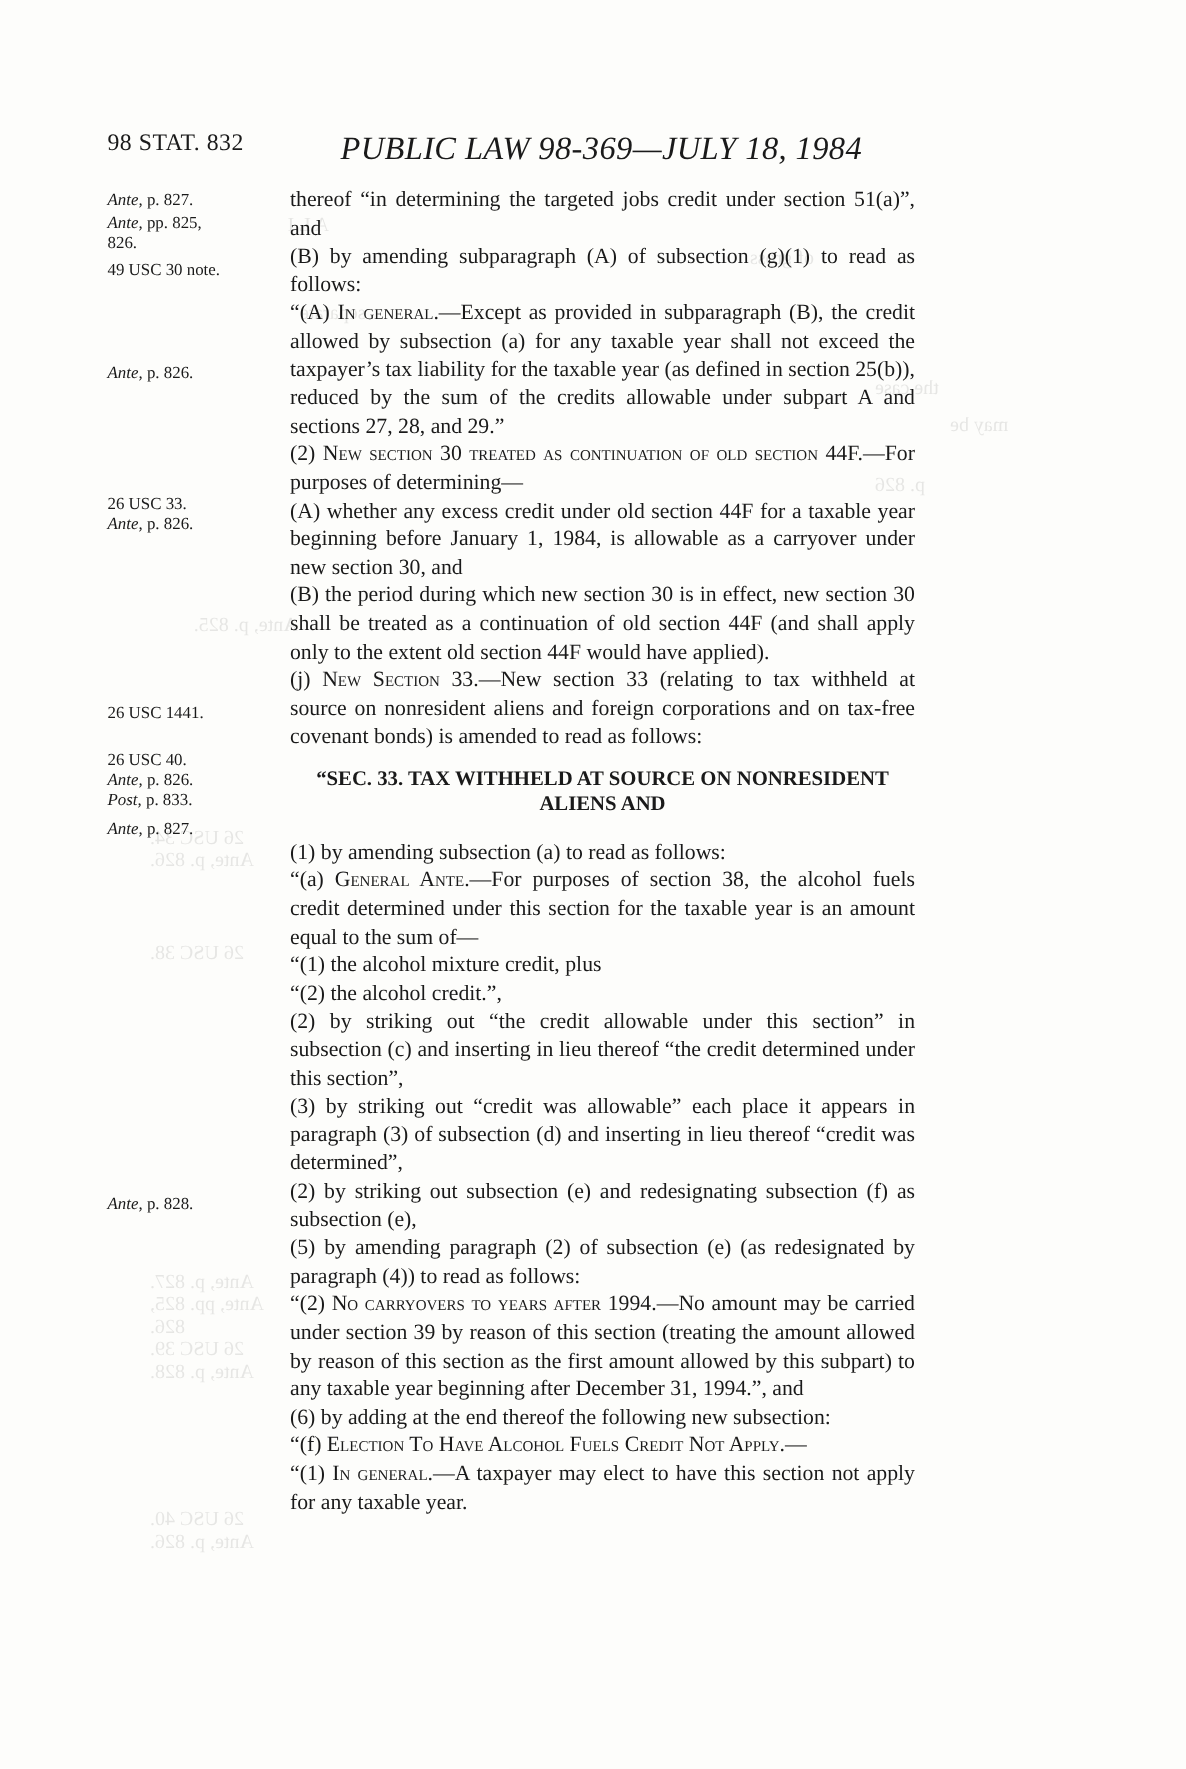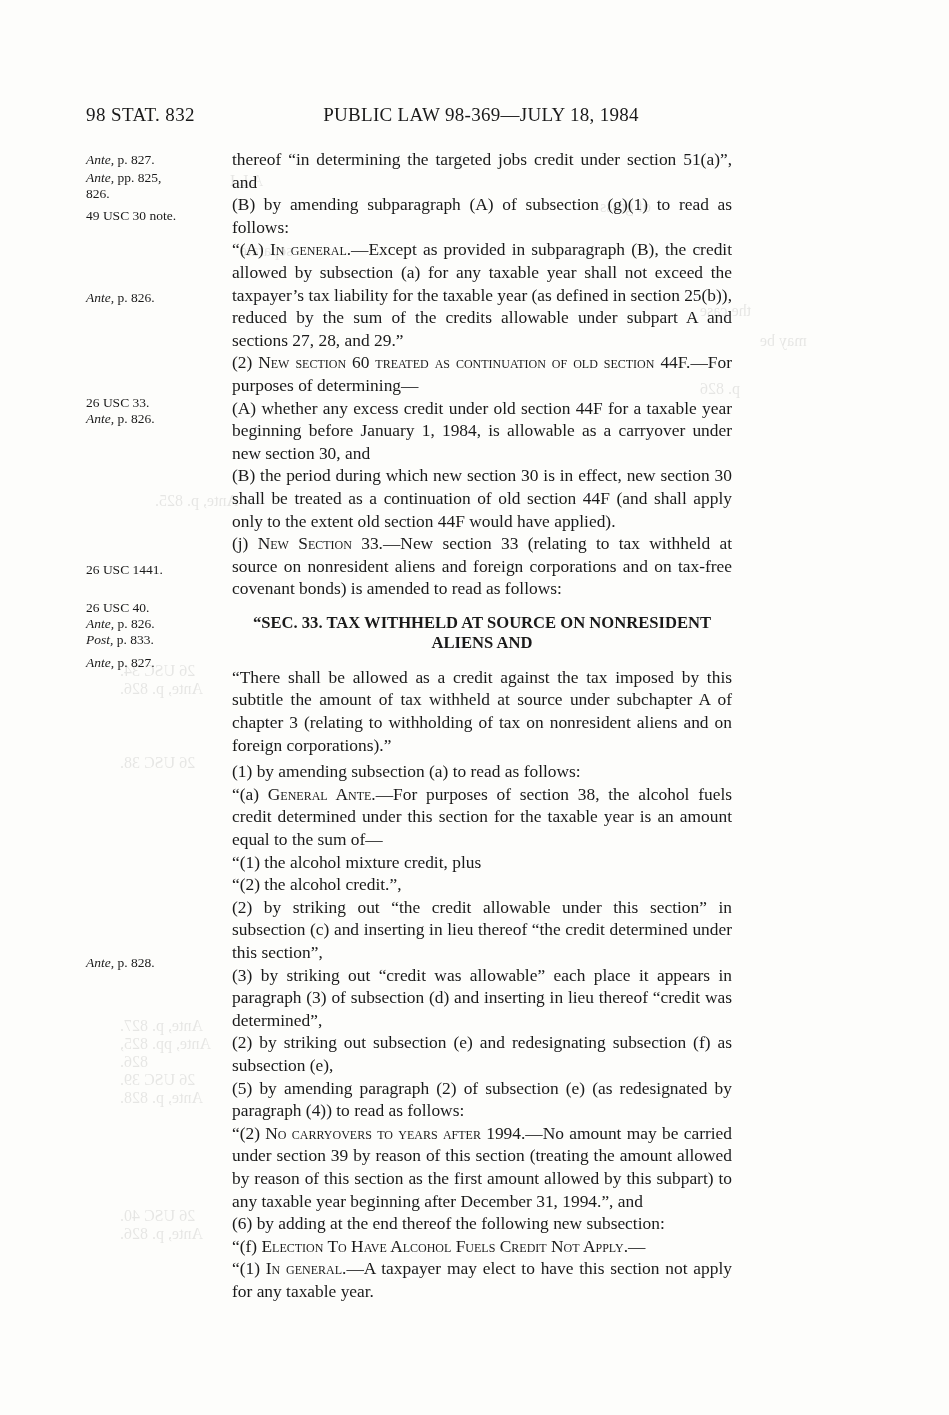--- a/index.html
+++ b/index.html
@@ -42,8 +42,9 @@
     top: 0;
     width: 790px;
     text-align: center;
-    font-size: 19px;
+    font-size: 26px;
     letter-spacing: 0.3px;
+    font-style: italic;
   }
   
   .margin {

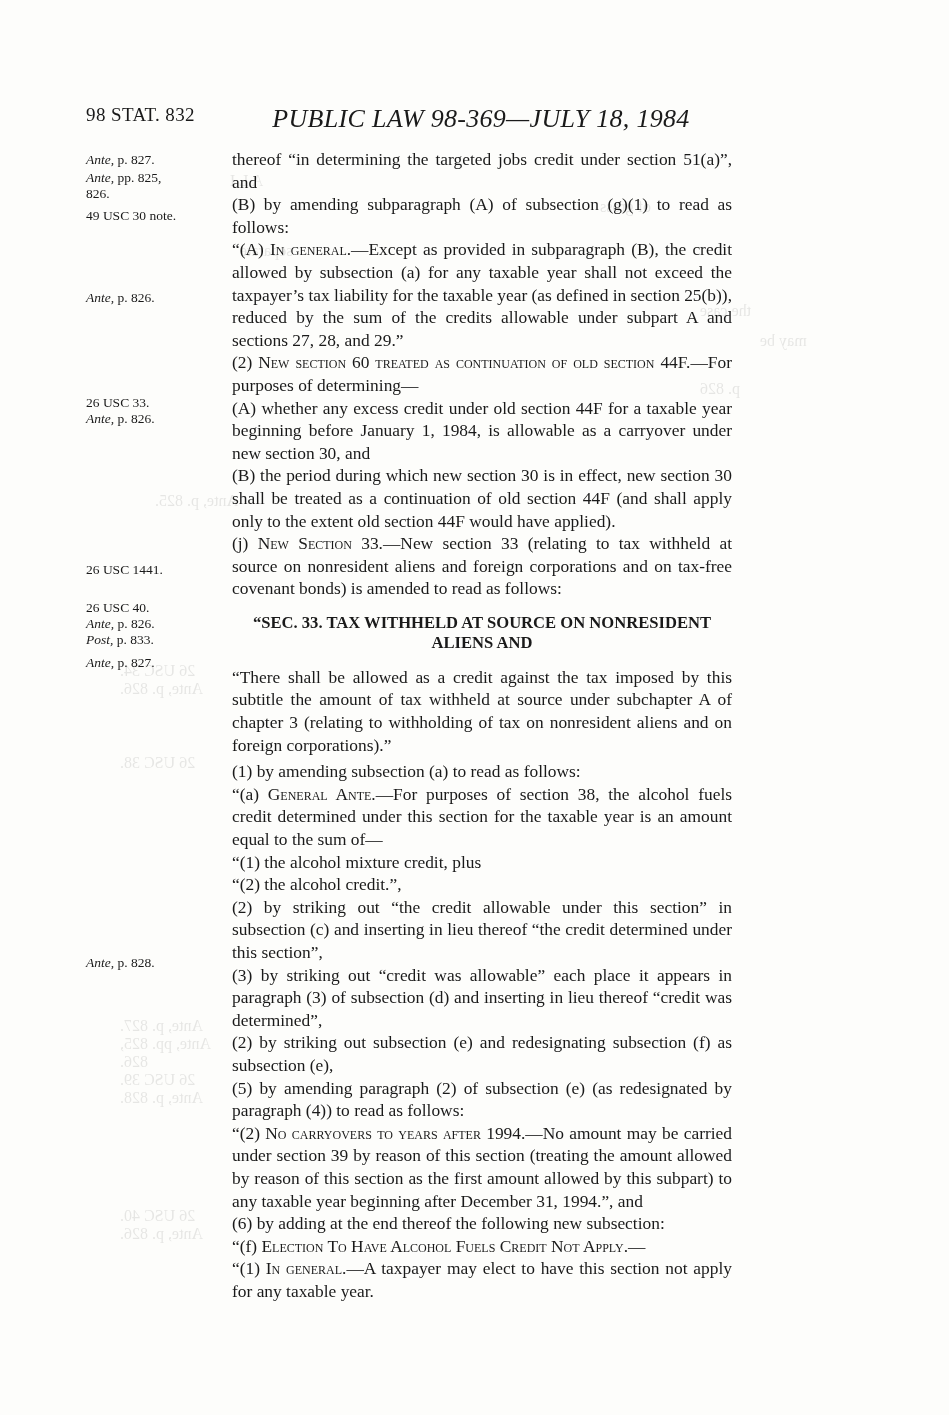--- a/index.html
+++ b/index.html
@@ -161,7 +161,7 @@
 
     <p class="ind1">“(A) <span class="sc">In general.</span>—Except as provided in subparagraph (B), the credit allowed by subsection (a) for any taxable year shall not exceed the taxpayer’s tax liability for the taxable year (as defined in section 25(b)), reduced by the sum of the credits allowable under subpart A and sections 27, 28, and 29.”</p>
 
-    <p class="ind1">(2) <span class="sc">New section 60 treated as continuation of old section</span> <span class="sc">44F.</span>—For purposes of determining—</p>
+    <p class="ind1">(2) <span class="sc">New section 30 treated as continuation of old section</span> <span class="sc">44F.</span>—For purposes of determining—</p>
 
     <p class="ind1">(A) whether any excess credit under old section 44F for a taxable year beginning before January 1, 1984, is allowable as a carryover under new section 30, and</p>
 

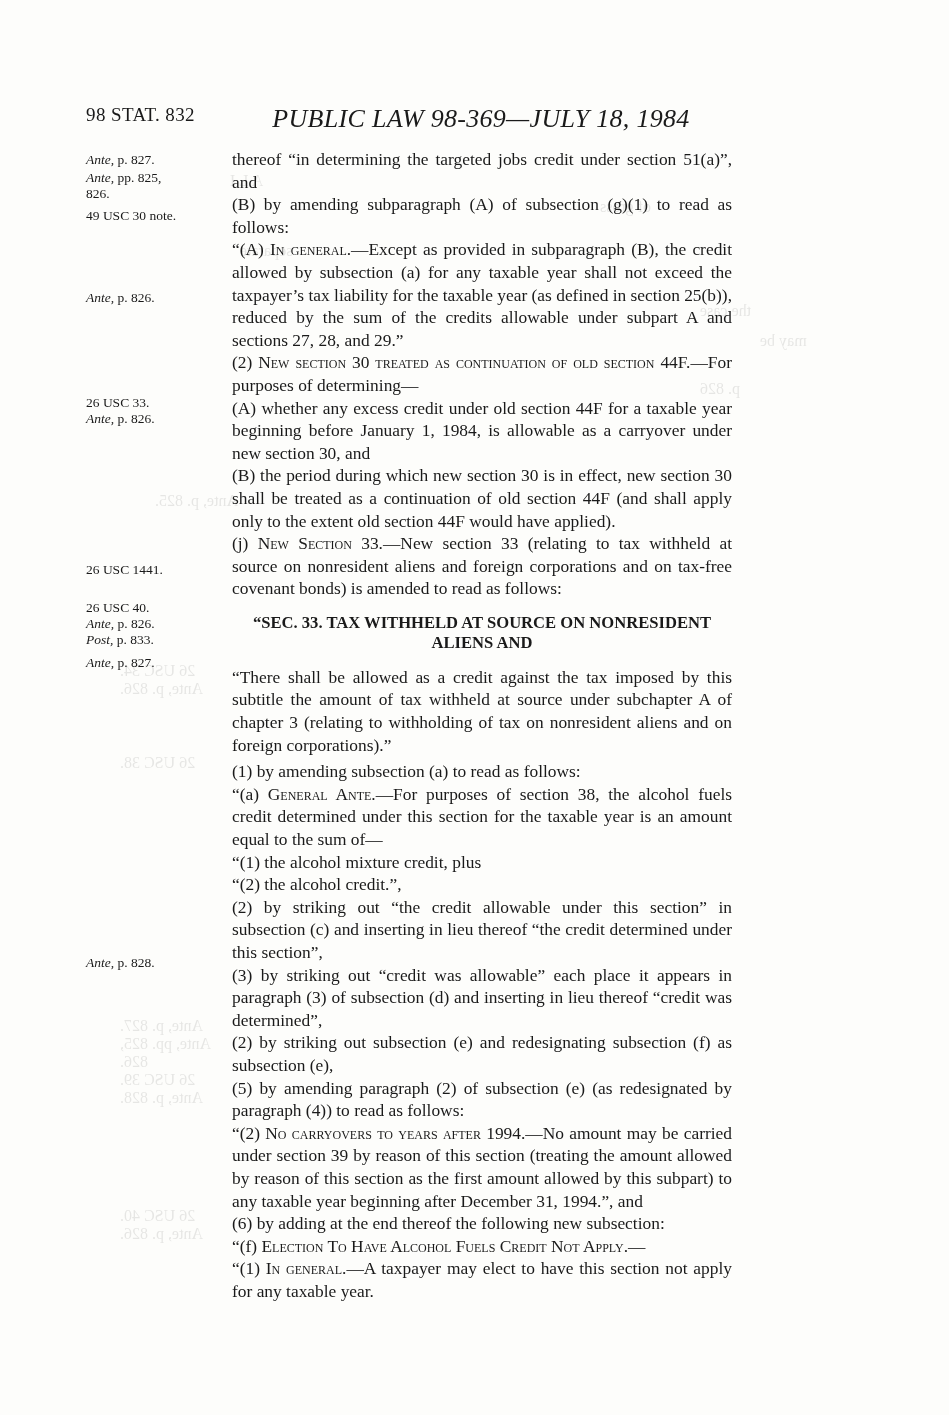--- a/index.html
+++ b/index.html
@@ -173,7 +173,6 @@
       <span>“SEC. 33. TAX WITHHELD AT SOURCE ON NONRESIDENT ALIENS AND</span>
     </div>
 
-    <p class="ind1">“There shall be allowed as a credit against the tax imposed by this subtitle the amount of tax withheld at source under subchapter A of chapter 3 (relating to withholding of tax on nonresident aliens and on foreign corporations).”</p>
 
     <div class="gap-s"></div>
 

